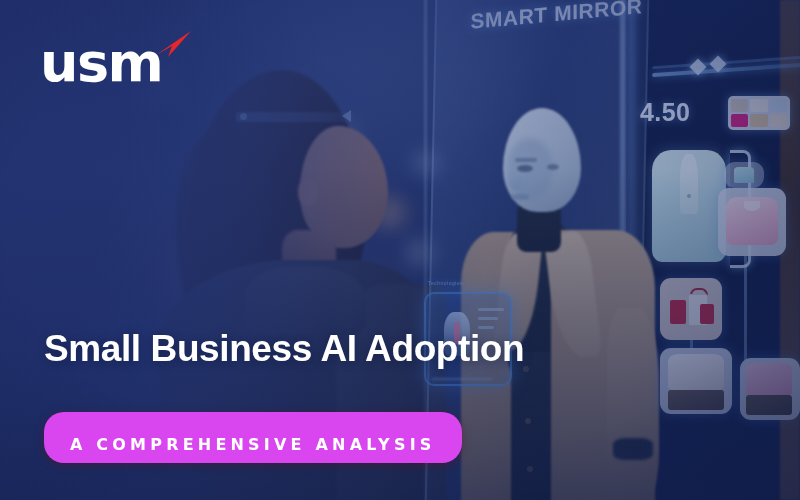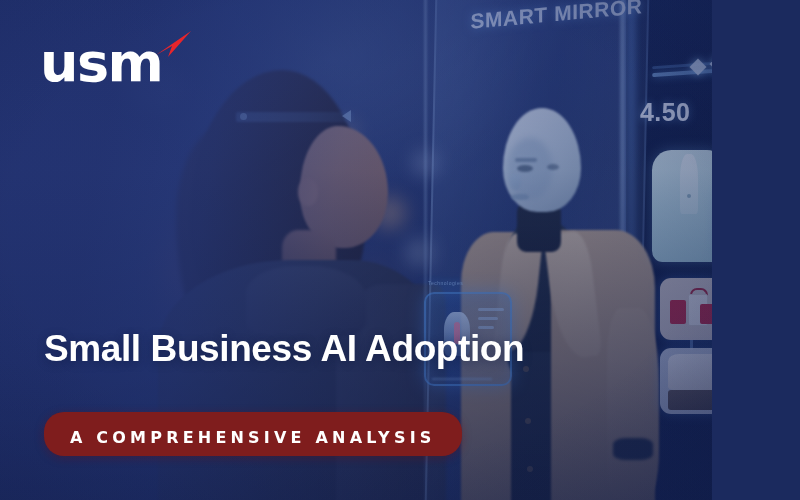--- a/index.html
+++ b/index.html
@@ -7,7 +7,7 @@
 
   .banner{
     position:relative;
-    width:712px;height:500px;
+    width:800px;height:500px;
     overflow:hidden;
     background:#14224f;
   }

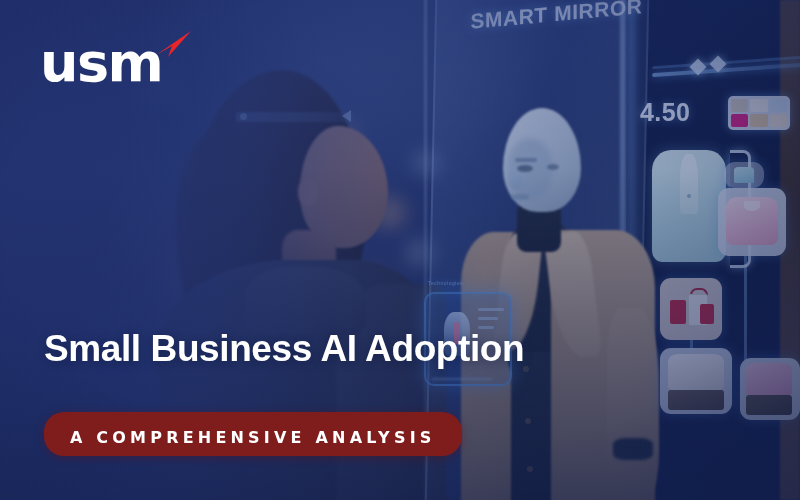--- a/index.html
+++ b/index.html
@@ -412,9 +412,9 @@
   .badge{
     position:absolute;left:44px;top:412px;
     display:inline-block;
-    background:#7f1d1d;
+    background:#d946ef;
     border-radius:20px;
-    padding:16px 26px 9px;
+    padding:23px 26px 9px;
     box-shadow:0 2px 10px rgba(110,12,18,.35);
   }
   .badge span{

